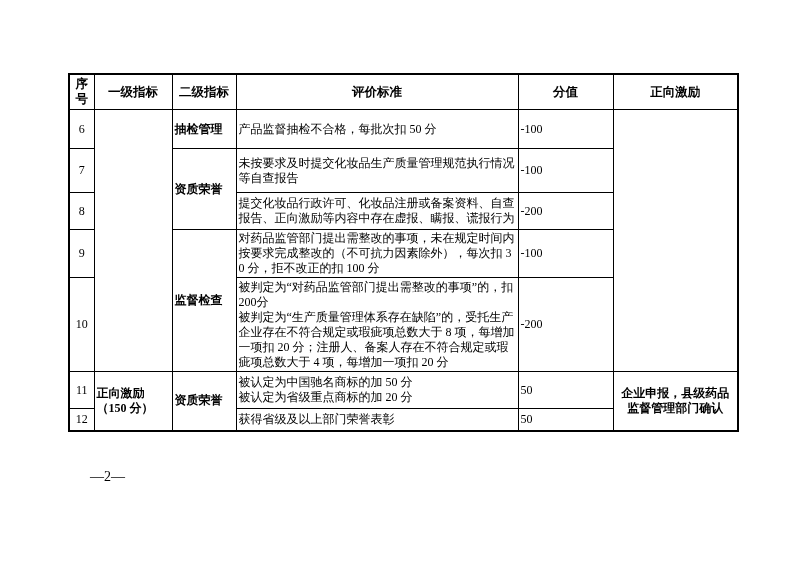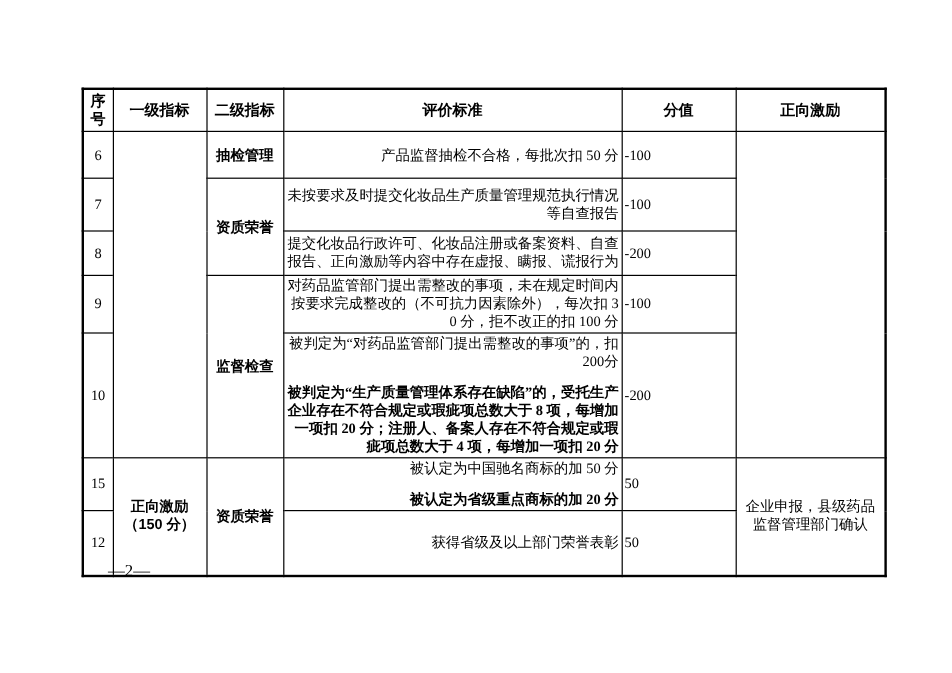--- a/index.html
+++ b/index.html
@@ -47,9 +47,8 @@
     padding: 1px;
   }
   td.c-l1, td.c-l2 {
-    font-family: Liberation Sans, sans-serif;
+    font-family: Liberation Serif, serif;
     font-weight: bold;
-    text-align: center;
     font-size: 12.5px;
     padding: 1px 2px;
   }

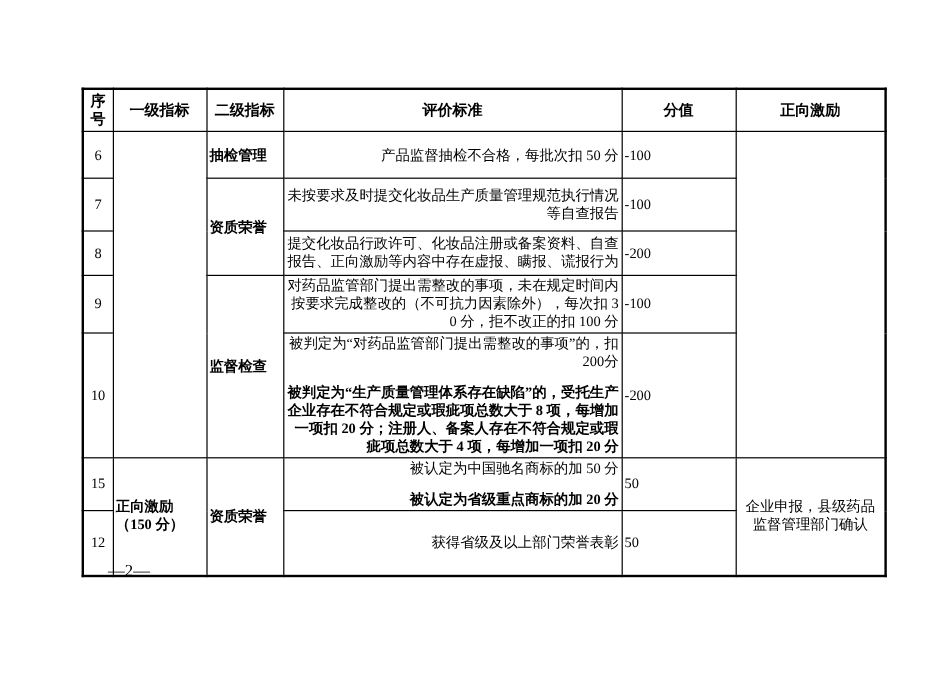--- a/index.html
+++ b/index.html
@@ -53,7 +53,7 @@
     padding: 1px 2px;
   }
   td.c-crit {
-    text-align: right;
+    text-align: left;
     padding: 2px 5px;
   }
   td.c-crit .para + .para { margin-top: 11px; font-weight: bold; }

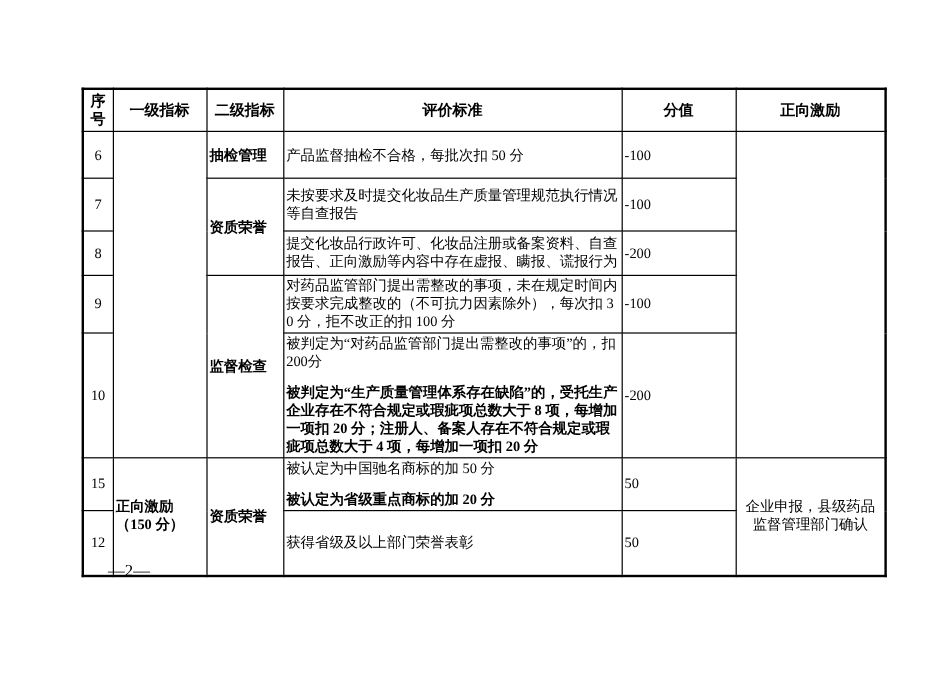--- a/index.html
+++ b/index.html
@@ -56,7 +56,7 @@
     text-align: left;
     padding: 2px 5px;
   }
-  td.c-crit .para + .para { margin-top: 11px; font-weight: bold; }
+  td.c-crit .para + .para { margin-top: 0; }
   td.c-score {
   }
   td.c-unit {

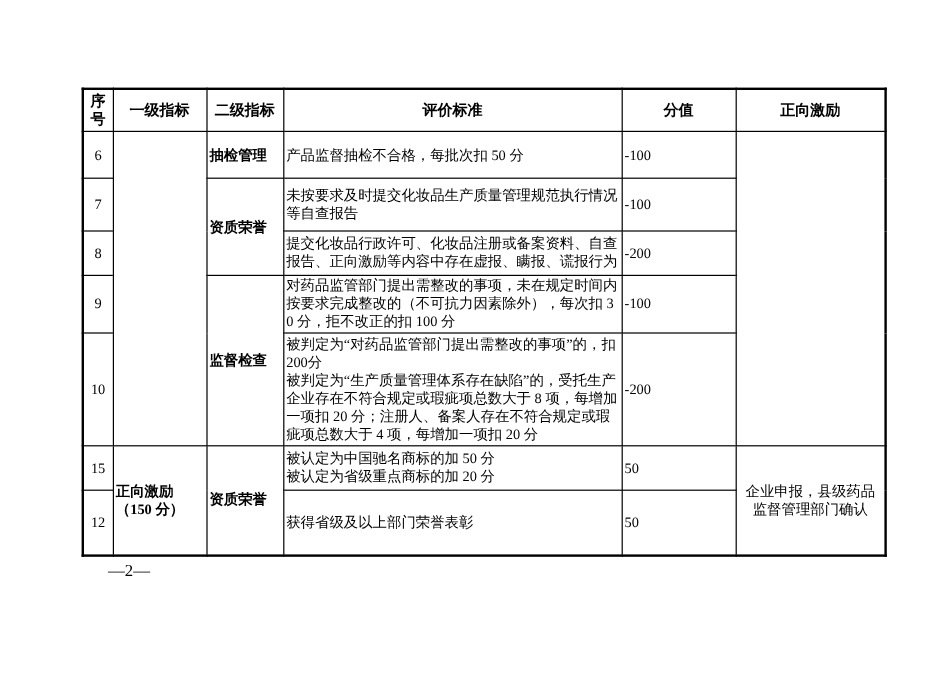--- a/index.html
+++ b/index.html
@@ -135,7 +135,7 @@
     </tr>
 
     <tr style="height:37px">
-      <td class="c-no">15</td>
+      <td class="c-no">11</td>
       <td class="c-l1" rowspan="2">
         <div>正向激励</div>
         <div>（150 分）</div>

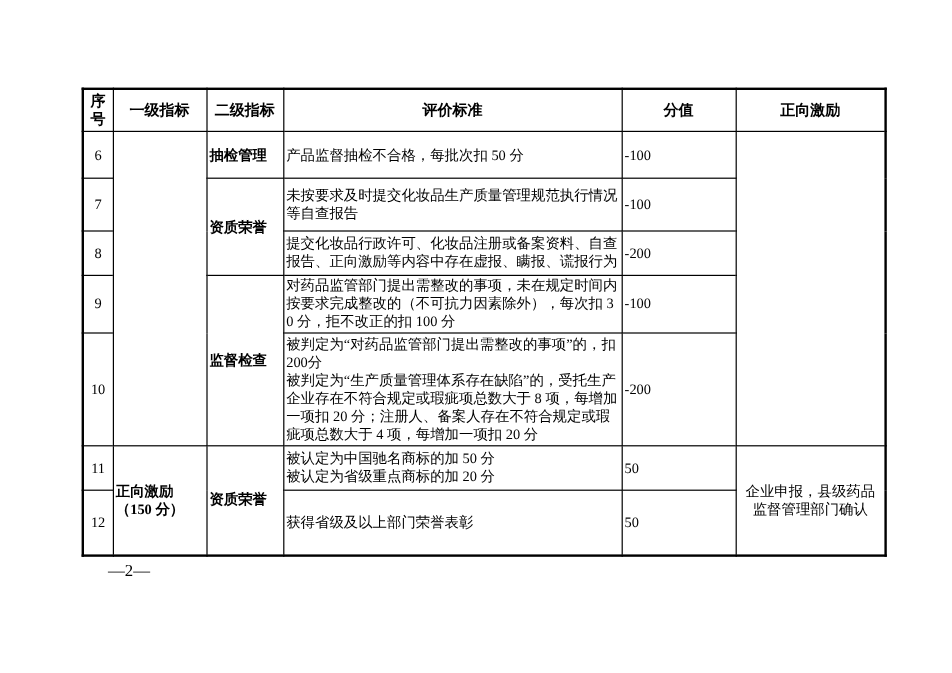--- a/index.html
+++ b/index.html
@@ -62,6 +62,7 @@
   td.c-unit {
     text-align: center;
     line-height: 17px;
+    font-weight: bold;
   }
   .page-num {
     position: absolute;

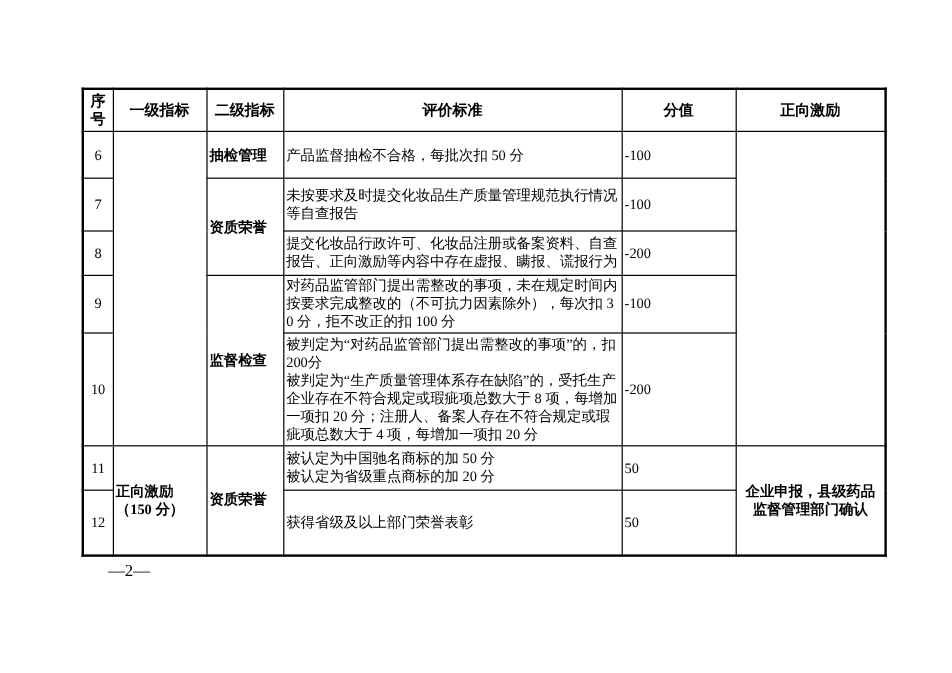--- a/index.html
+++ b/index.html
@@ -153,7 +153,7 @@
       </td>
     </tr>
 
-    <tr style="height:54px">
+    <tr style="height:22px">
       <td class="c-no">12</td>
       <td class="c-crit">获得省级及以上部门荣誉表彰</td>
       <td class="c-score">50</td>

